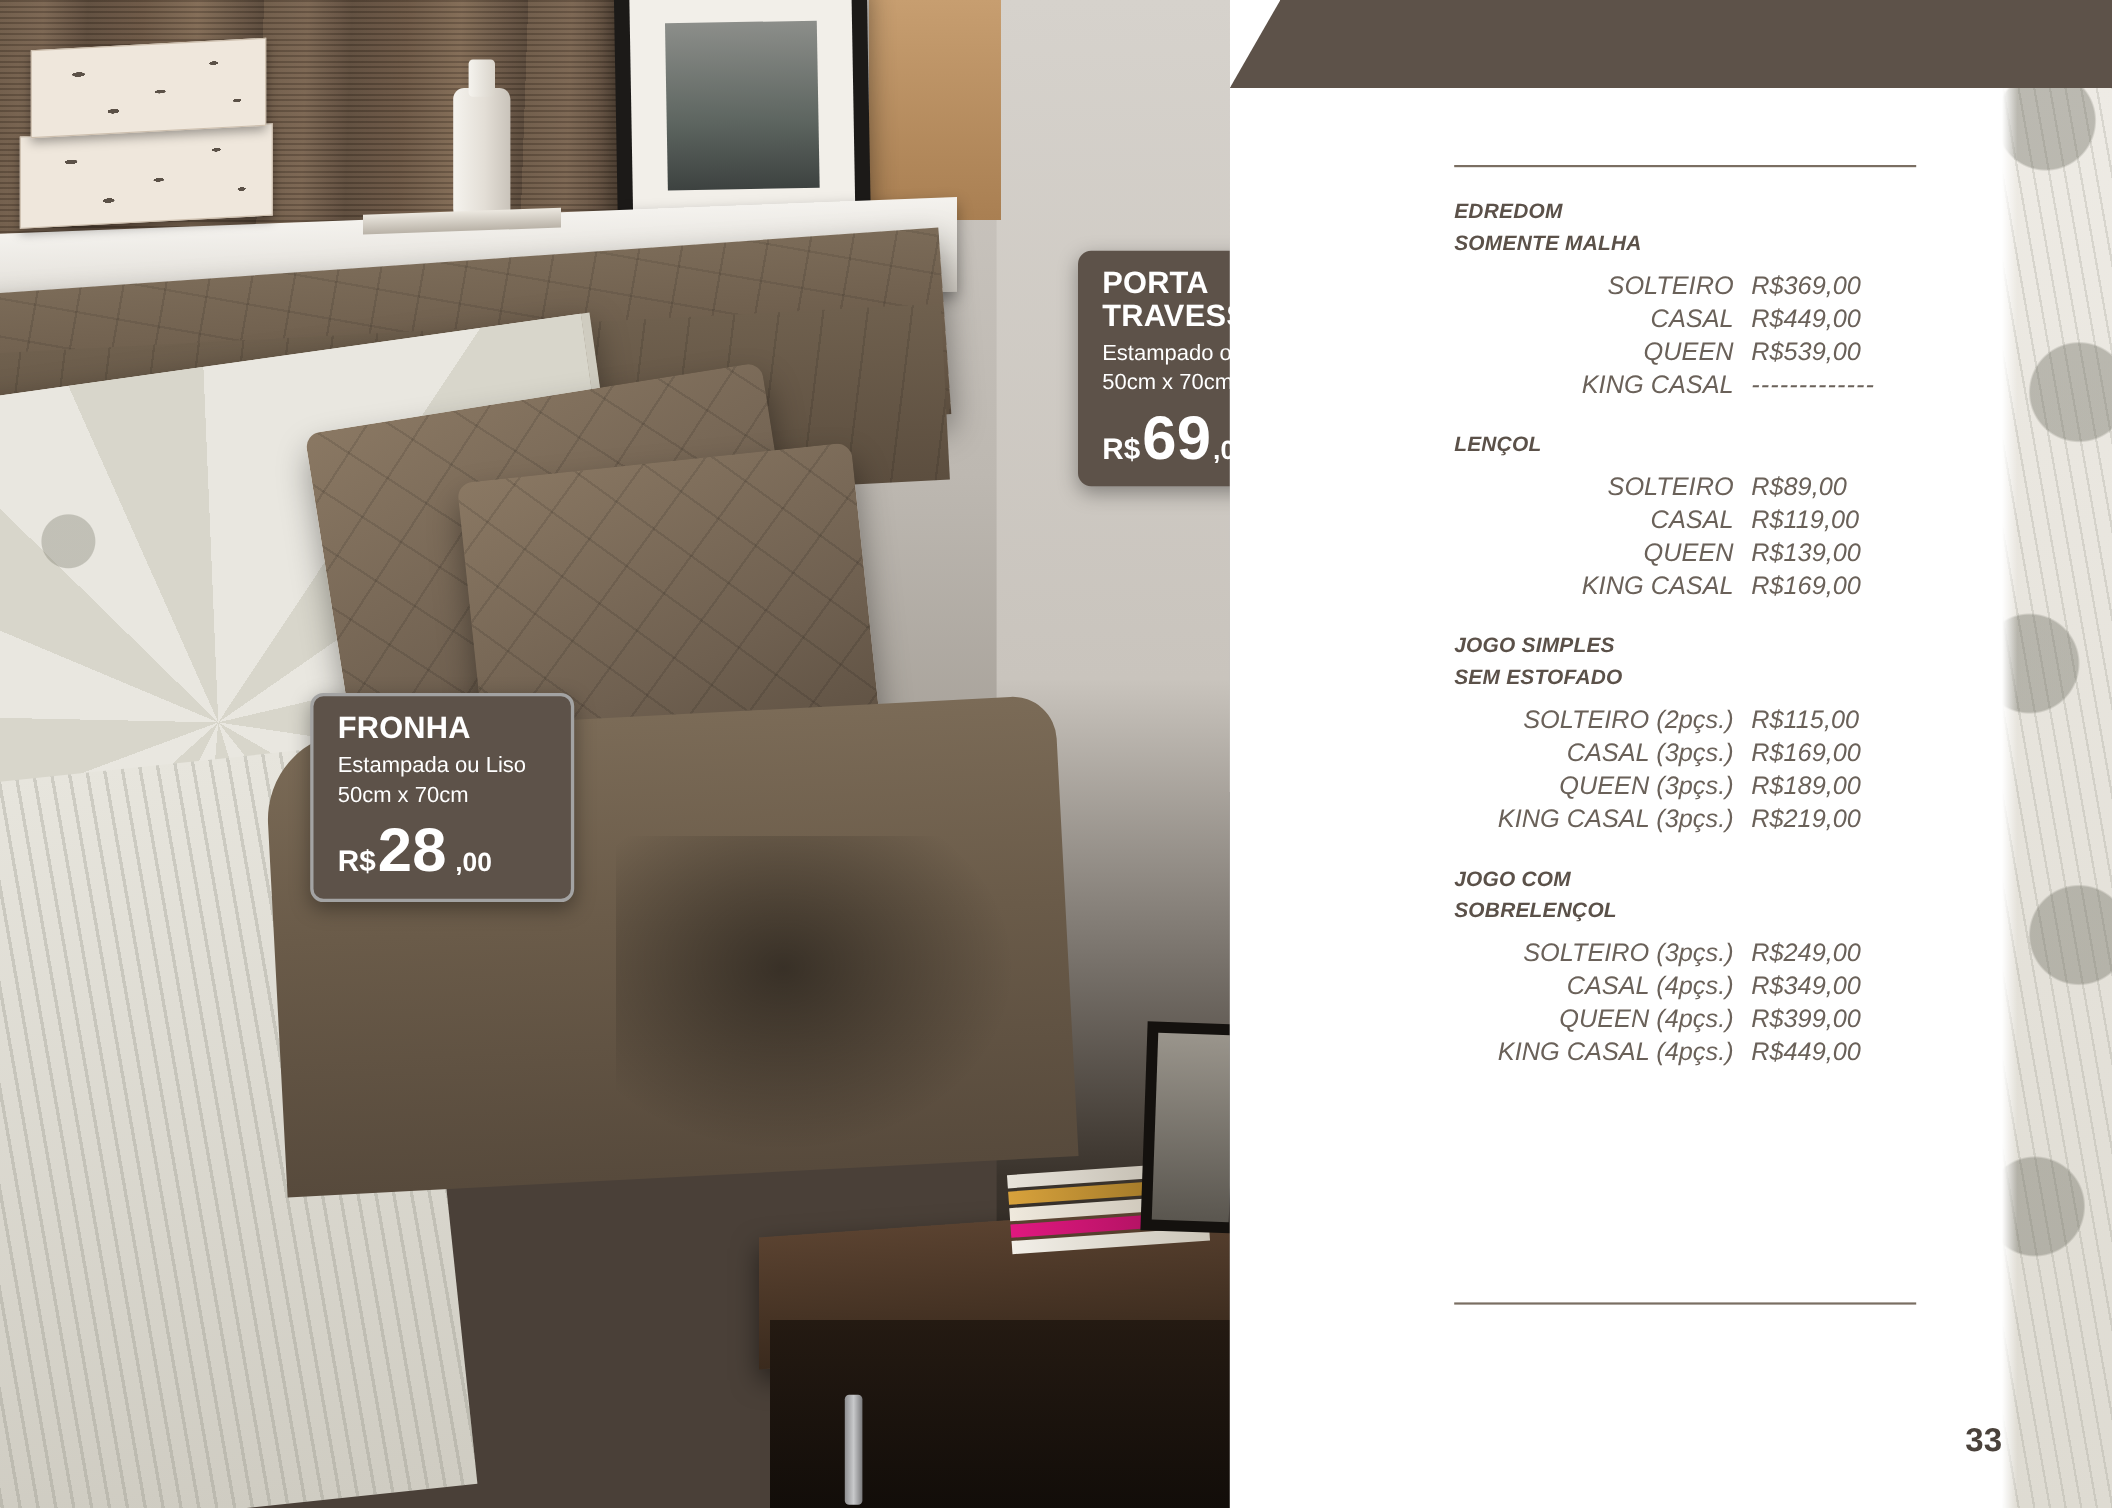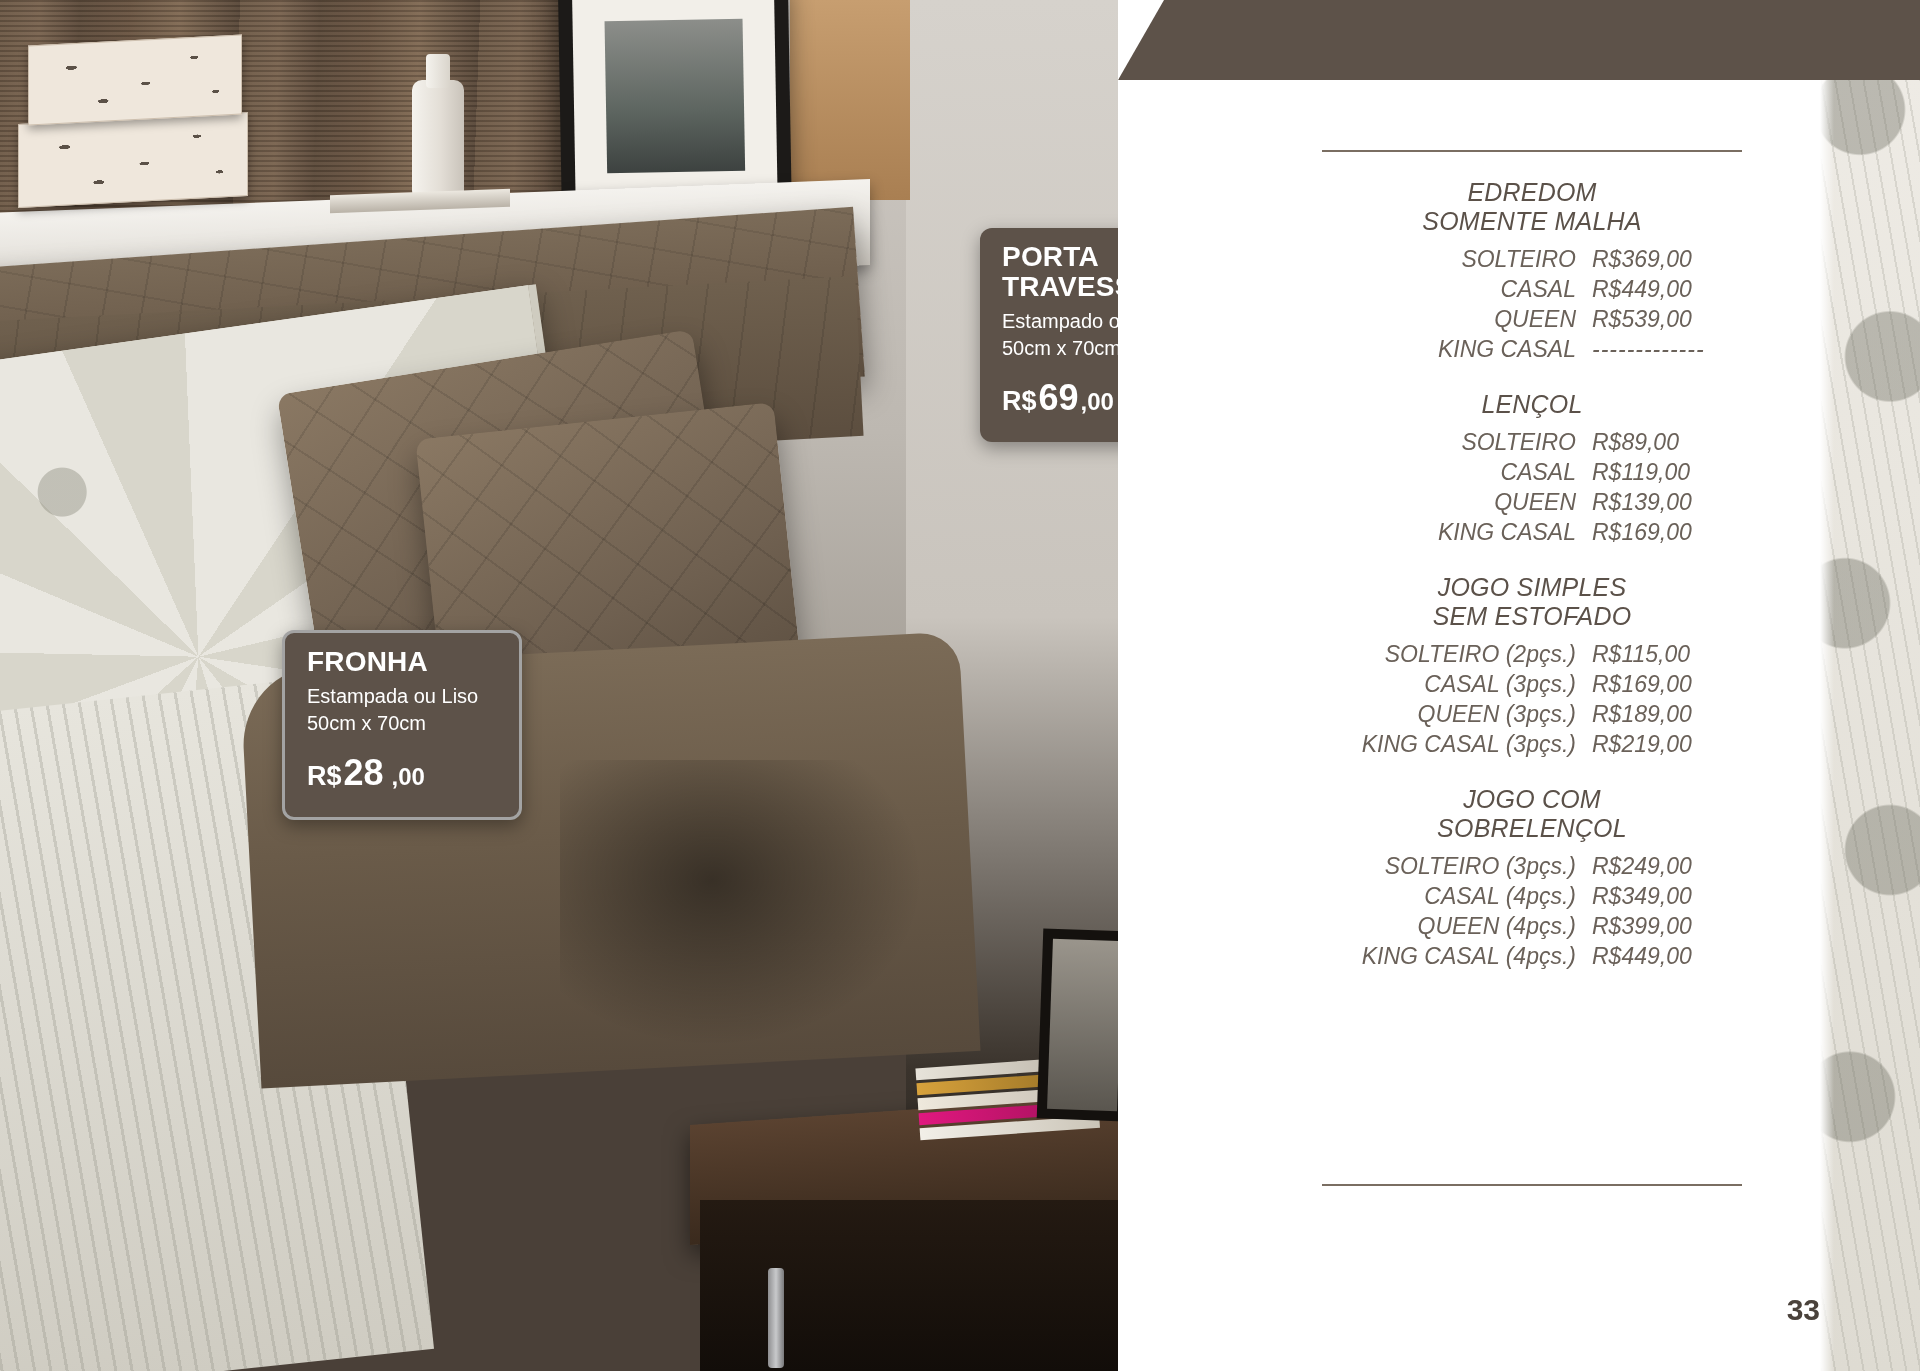--- a/index.html
+++ b/index.html
@@ -331,11 +331,11 @@
   }
   .group { margin-top: 26px; }
   .group-title {
-    text-align: center;
+    text-align: left;
     color: #5b5149;
-    font-weight: 400;
+    font-weight: 700;
     font-style: italic;
-    font-size: 25px;
+    font-size: 19px;
     line-height: 29px;
     letter-spacing: 0.2px;
   }

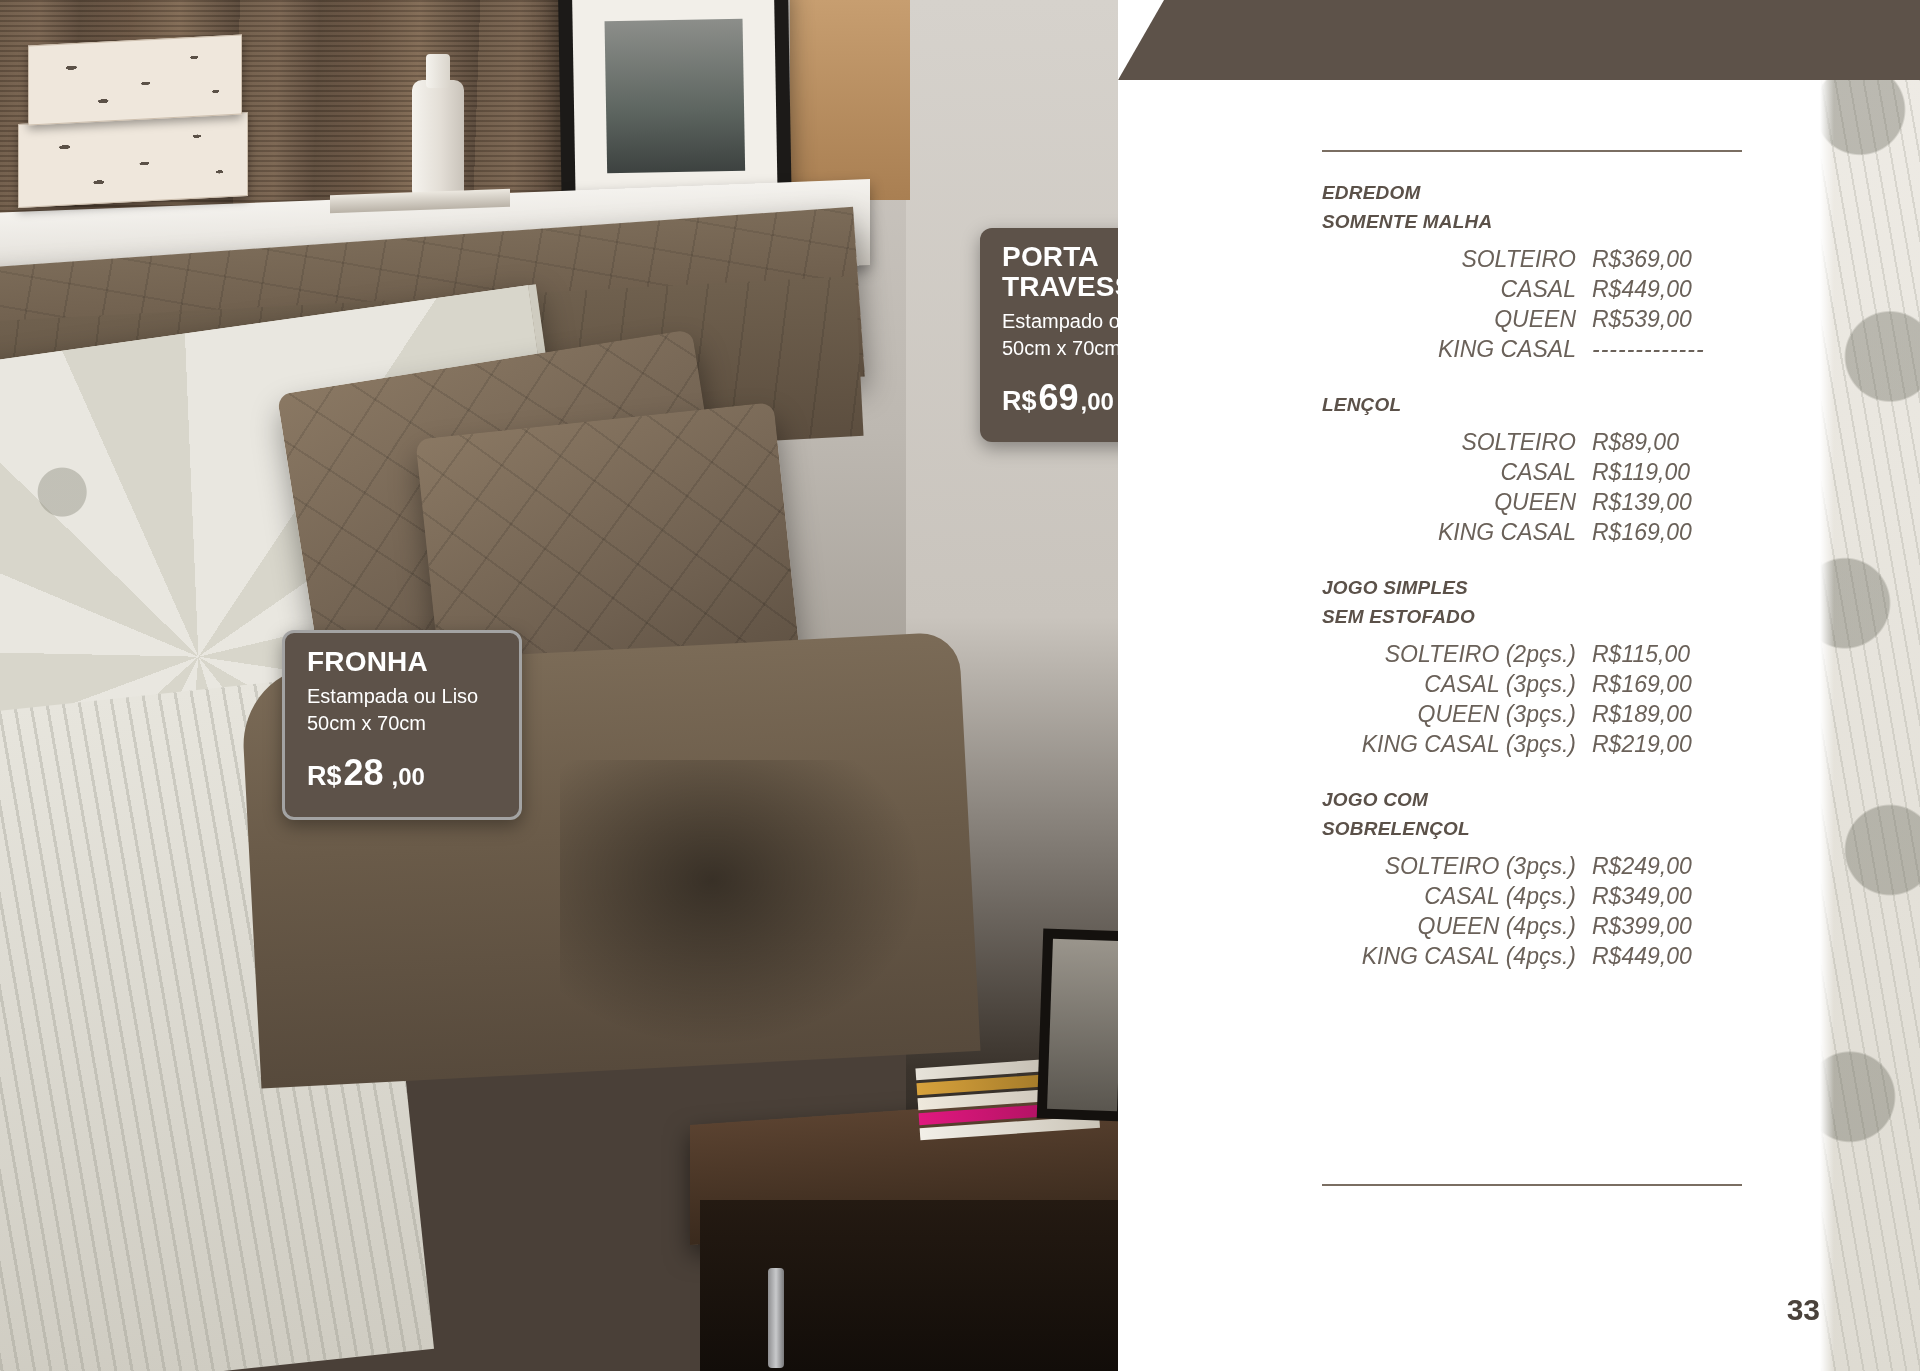--- a/index.html
+++ b/index.html
@@ -399,7 +399,7 @@
     font-weight: 700;
   }
   .callout .amount {
-    font-size: 36px;
+    font-size: 56px;
     font-weight: 700;
     line-height: 56px;
     margin-left: 2px;

